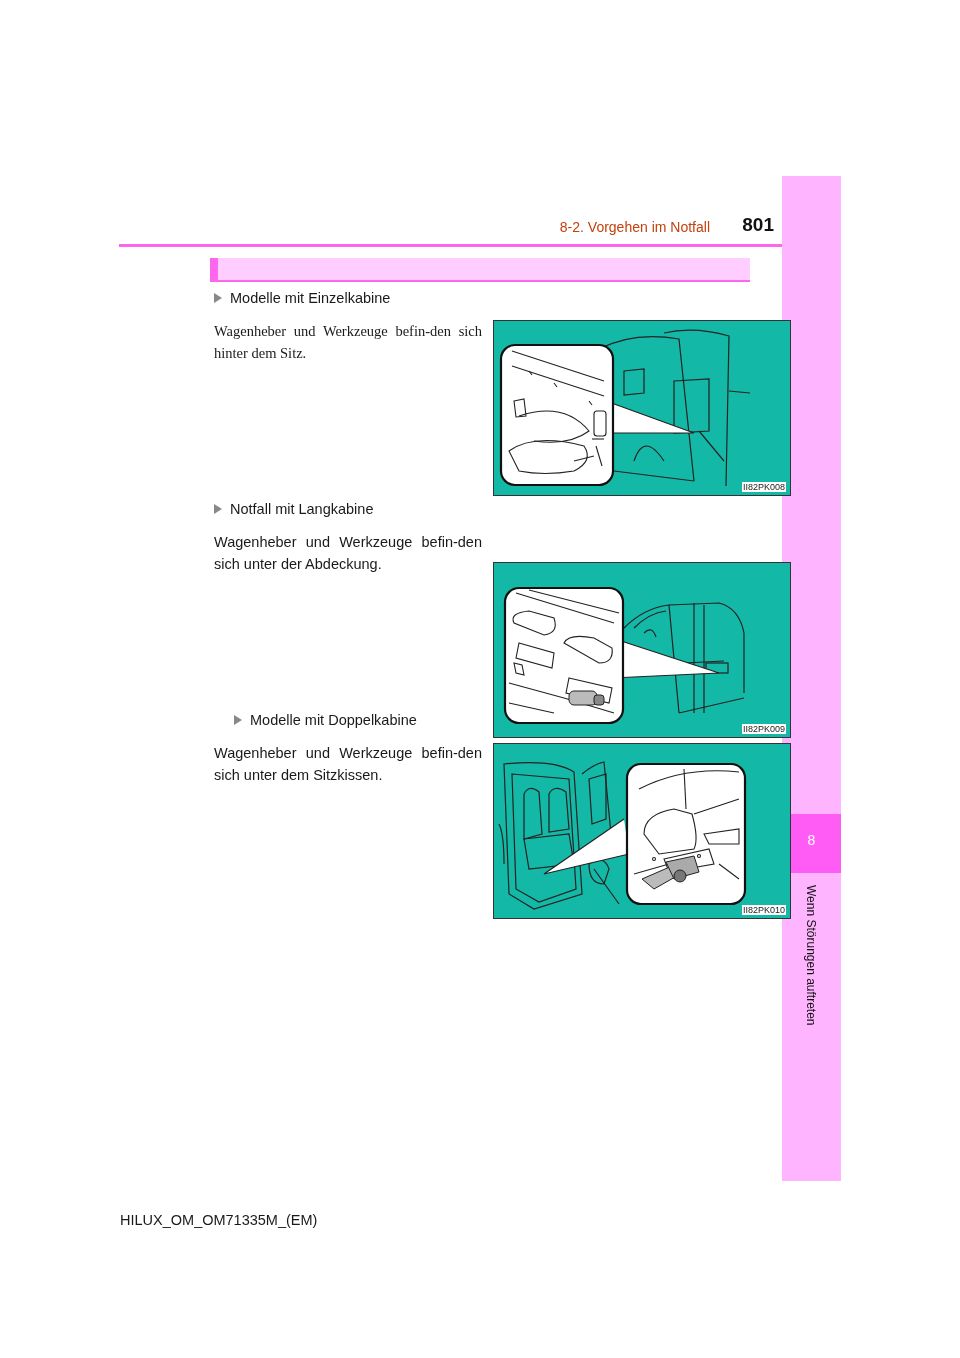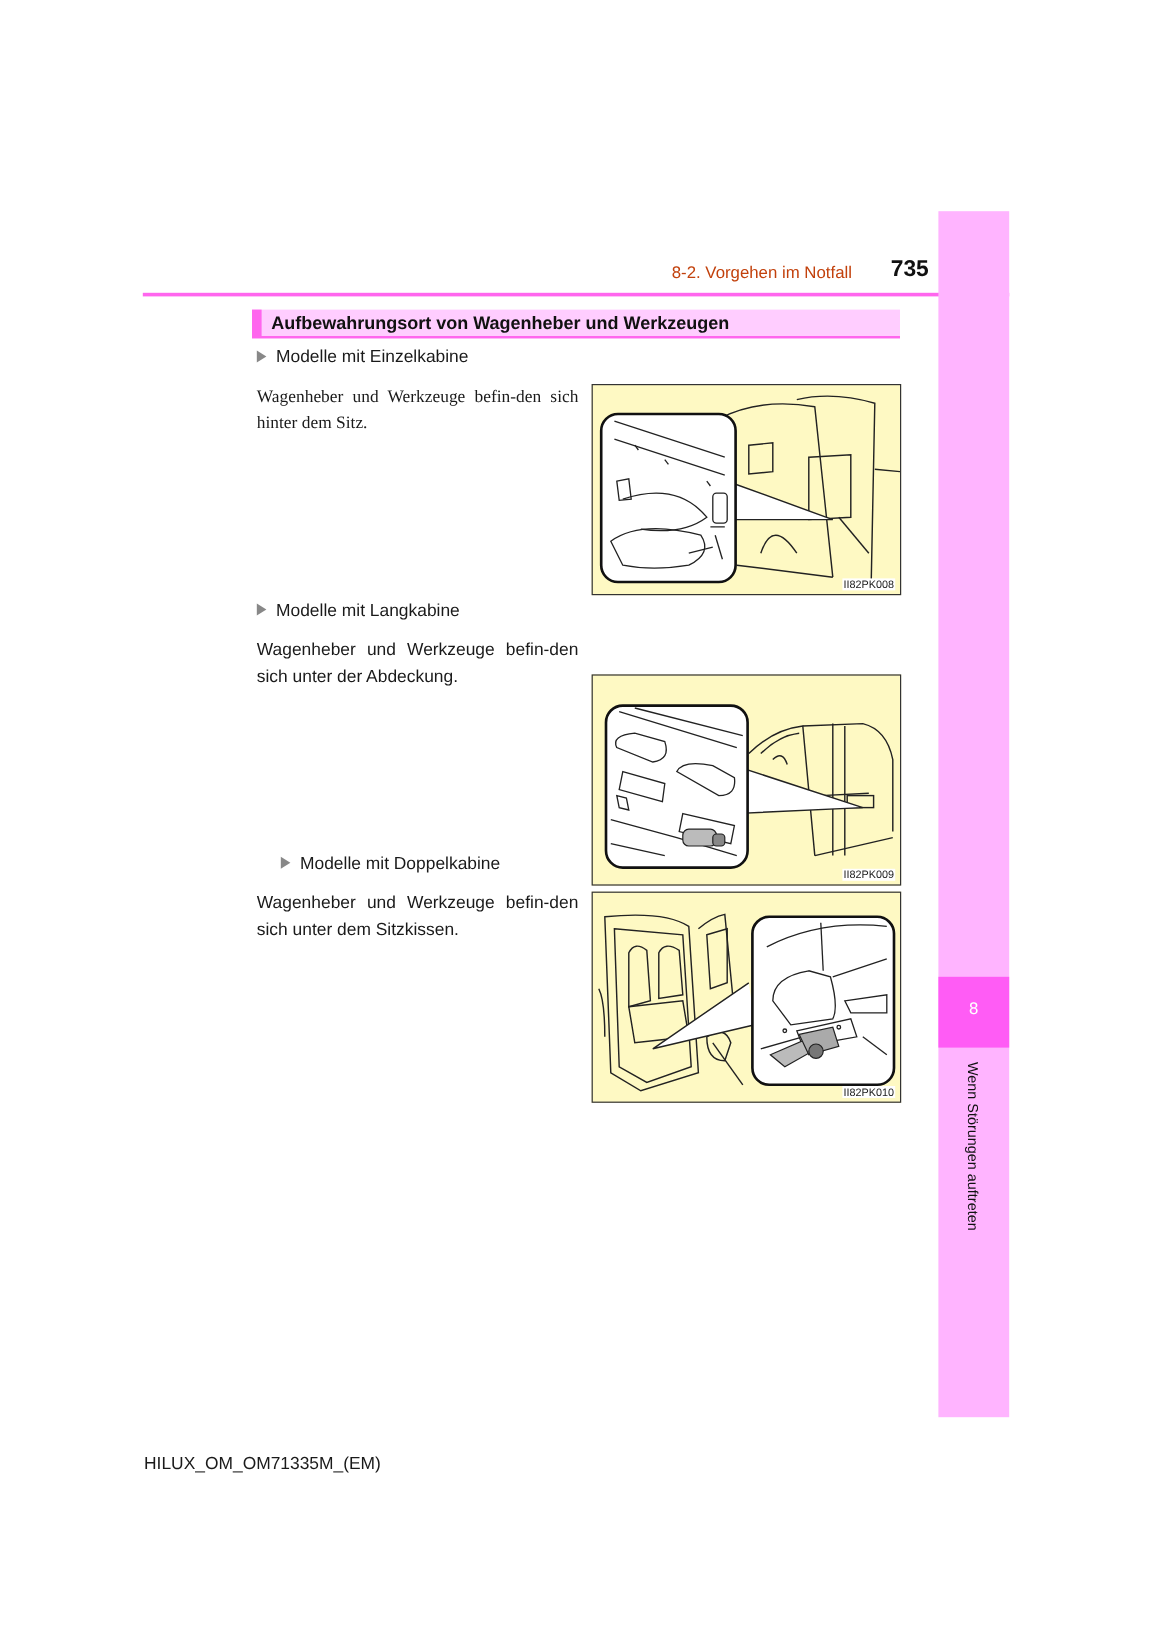--- a/index.html
+++ b/index.html
@@ -32,7 +32,7 @@
 <body>
 
 <div class="abs header-section">8-2. Vorgehen im Notfall</div>
-<div class="abs page-number">735</div>
+<div class="abs page-number">801</div>
 <div class="abs header-rule"></div>
 
 <div class="abs side-tab"></div>

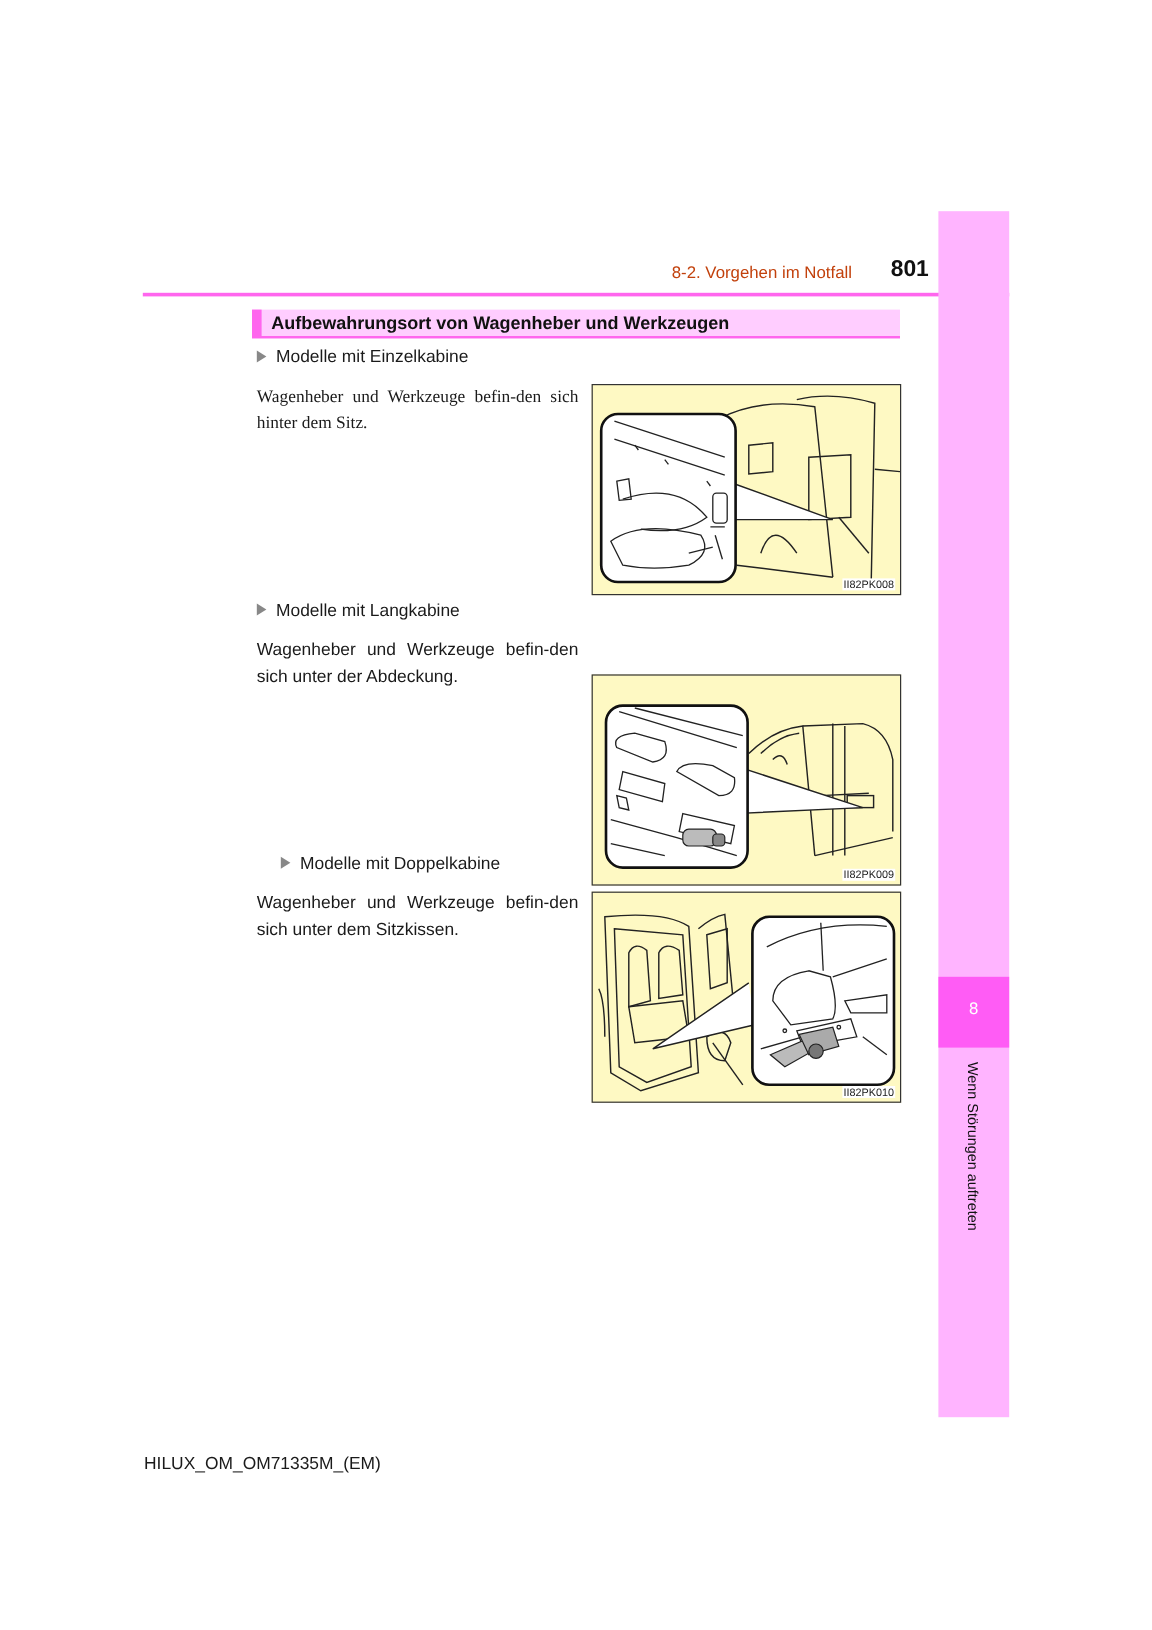--- a/index.html
+++ b/index.html
@@ -42,7 +42,6 @@
 
 <div class="abs section-bar">
   <div class="accent"></div>
-  <div class="title">Aufbewahrungsort von Wagenheber und Werkzeugen</div>
 </div>
 
 <div class="abs bullet" style="left:214px; top:290px;">

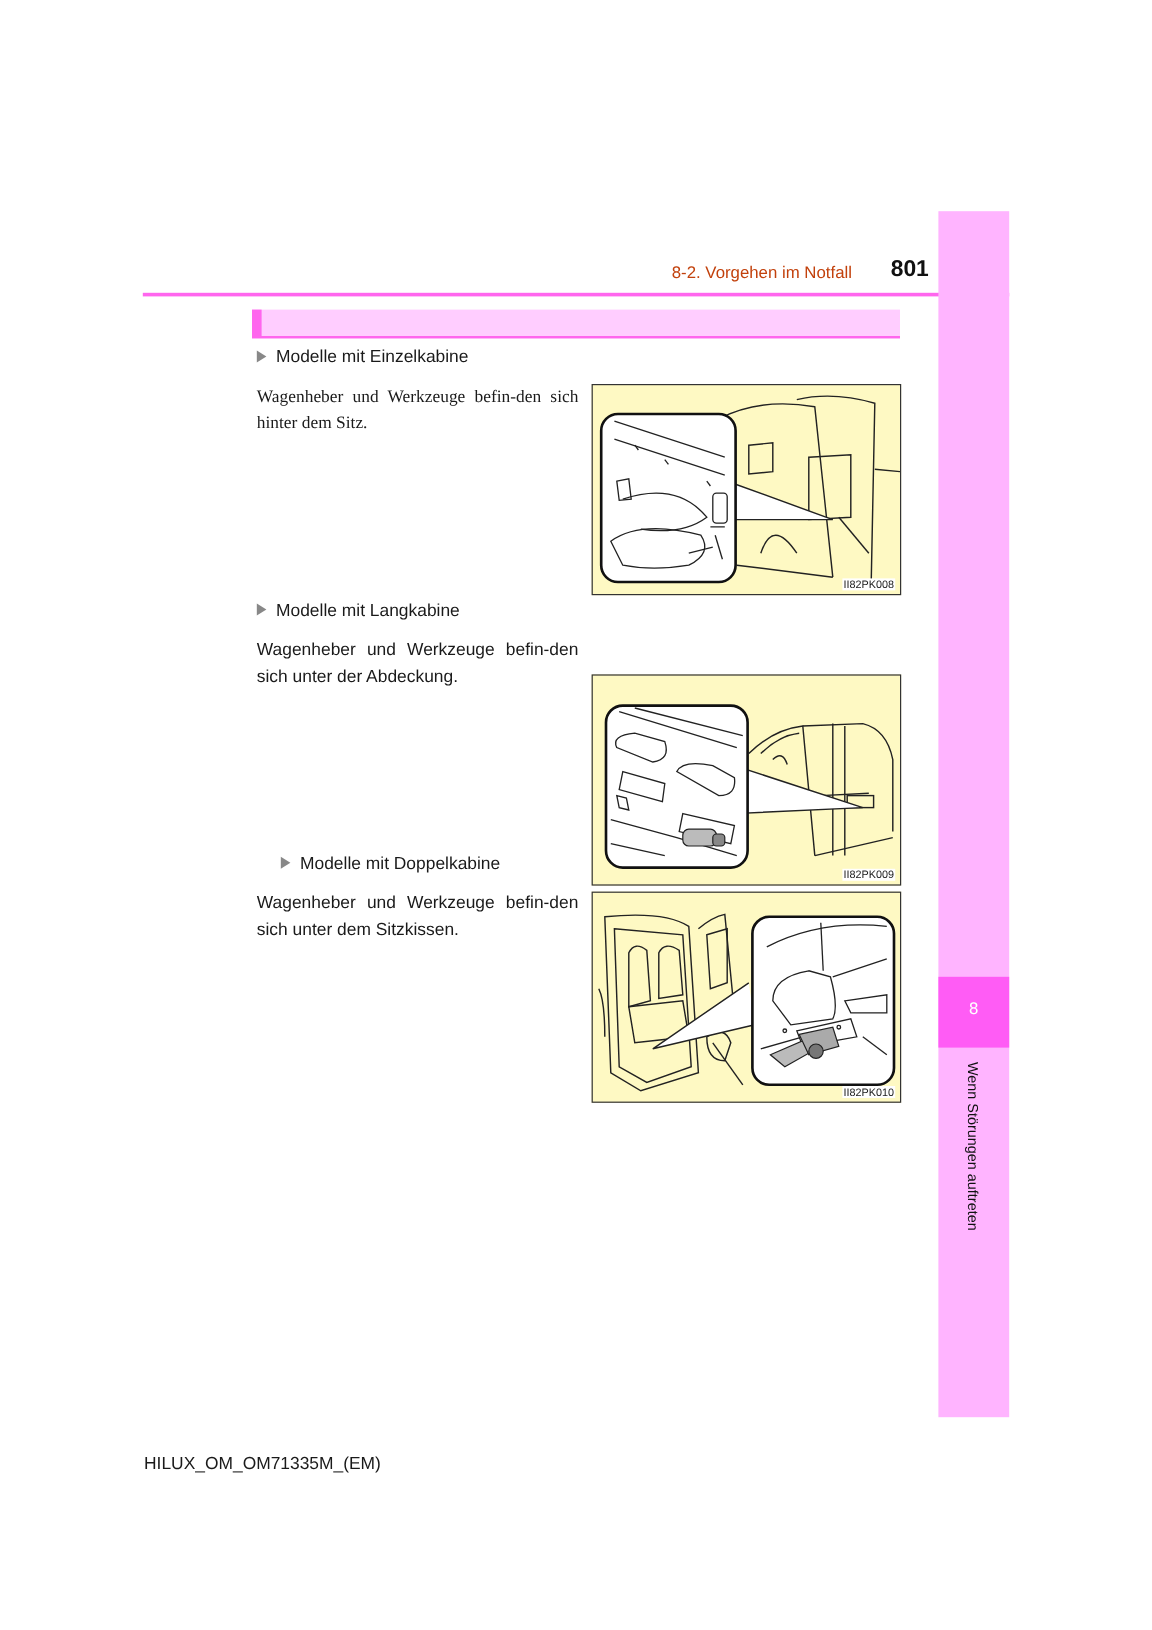--- a/index.html
+++ b/index.html
@@ -23,7 +23,7 @@
     .bullet { font-size: 14.5px; color: #1a1a1a; white-space: nowrap; }
     .bullet .tri { display: inline-block; width: 0; height: 0; border-top: 5px solid transparent; border-bottom: 5px solid transparent; border-left: 8px solid #888; margin-right: 8px; vertical-align: 0px; }
     .para { width: 268px; font-size: 14.5px; line-height: 22px; text-align: justify; color: #1a1a1a; }
-    .figure { width: 256px; height: 174px; border: 1px solid #333; background: #fef9c3; overflow: hidden; }
+    .figure { width: 256px; height: 174px; border: 1px solid #333; background: #14b8a6; overflow: hidden; padding-left: 40px; }
     .figure svg { position: absolute; left: 0; top: 0; }
     .fig-code { position: absolute; right: 4px; bottom: 3px; font-size: 9px; color: #222; background: #fff; padding: 0 1px; }
     .footer-code { left: 120px; top: 1212px; font-size: 14.5px; color: #1a1a1a; }

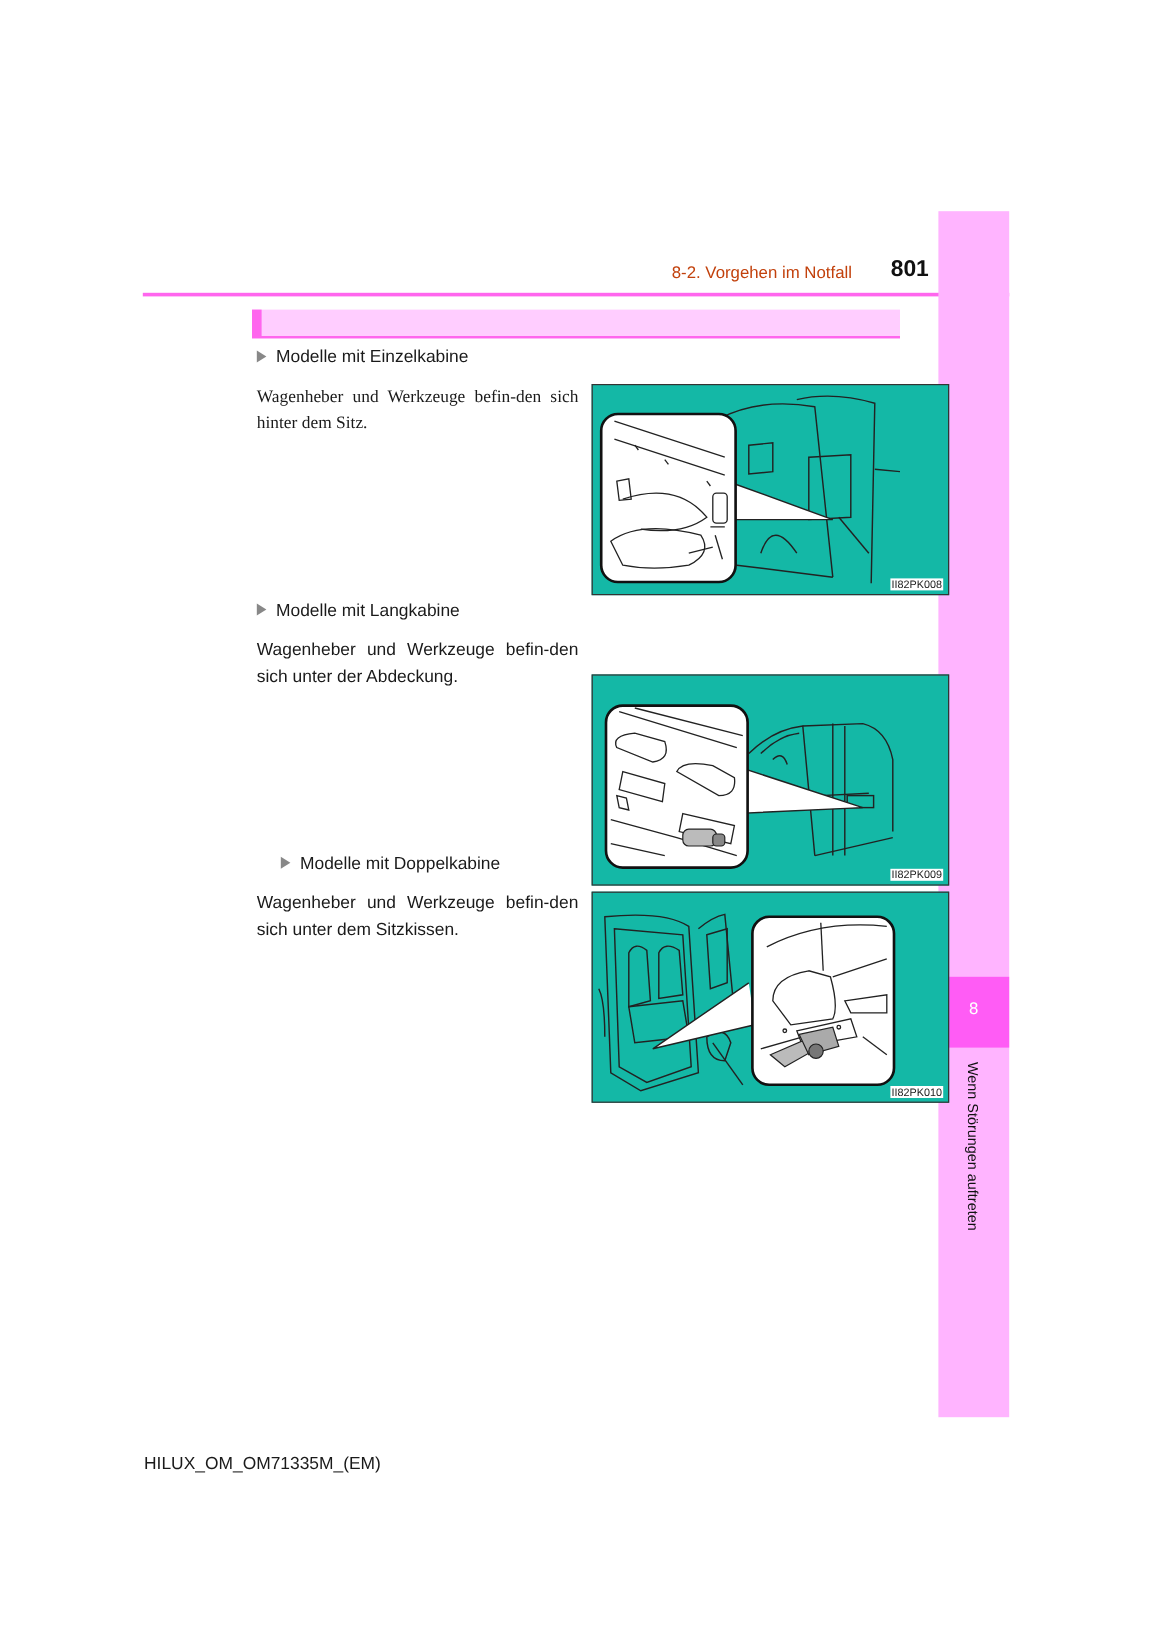--- a/index.html
+++ b/index.html
@@ -84,7 +84,7 @@
 </div>
 
 <div class="abs bullet" style="left:214px; top:501px;">
-  <span class="tri"></span><span>Modelle mit Langkabine</span>
+  <span class="tri"></span><span>Notfall mit Langkabine</span>
 </div>
 <div class="abs para" style="left:214px; top:531px;">
   <span>Wagenheber und Werkzeuge befin-den sich unter der Abdeckung.</span>

